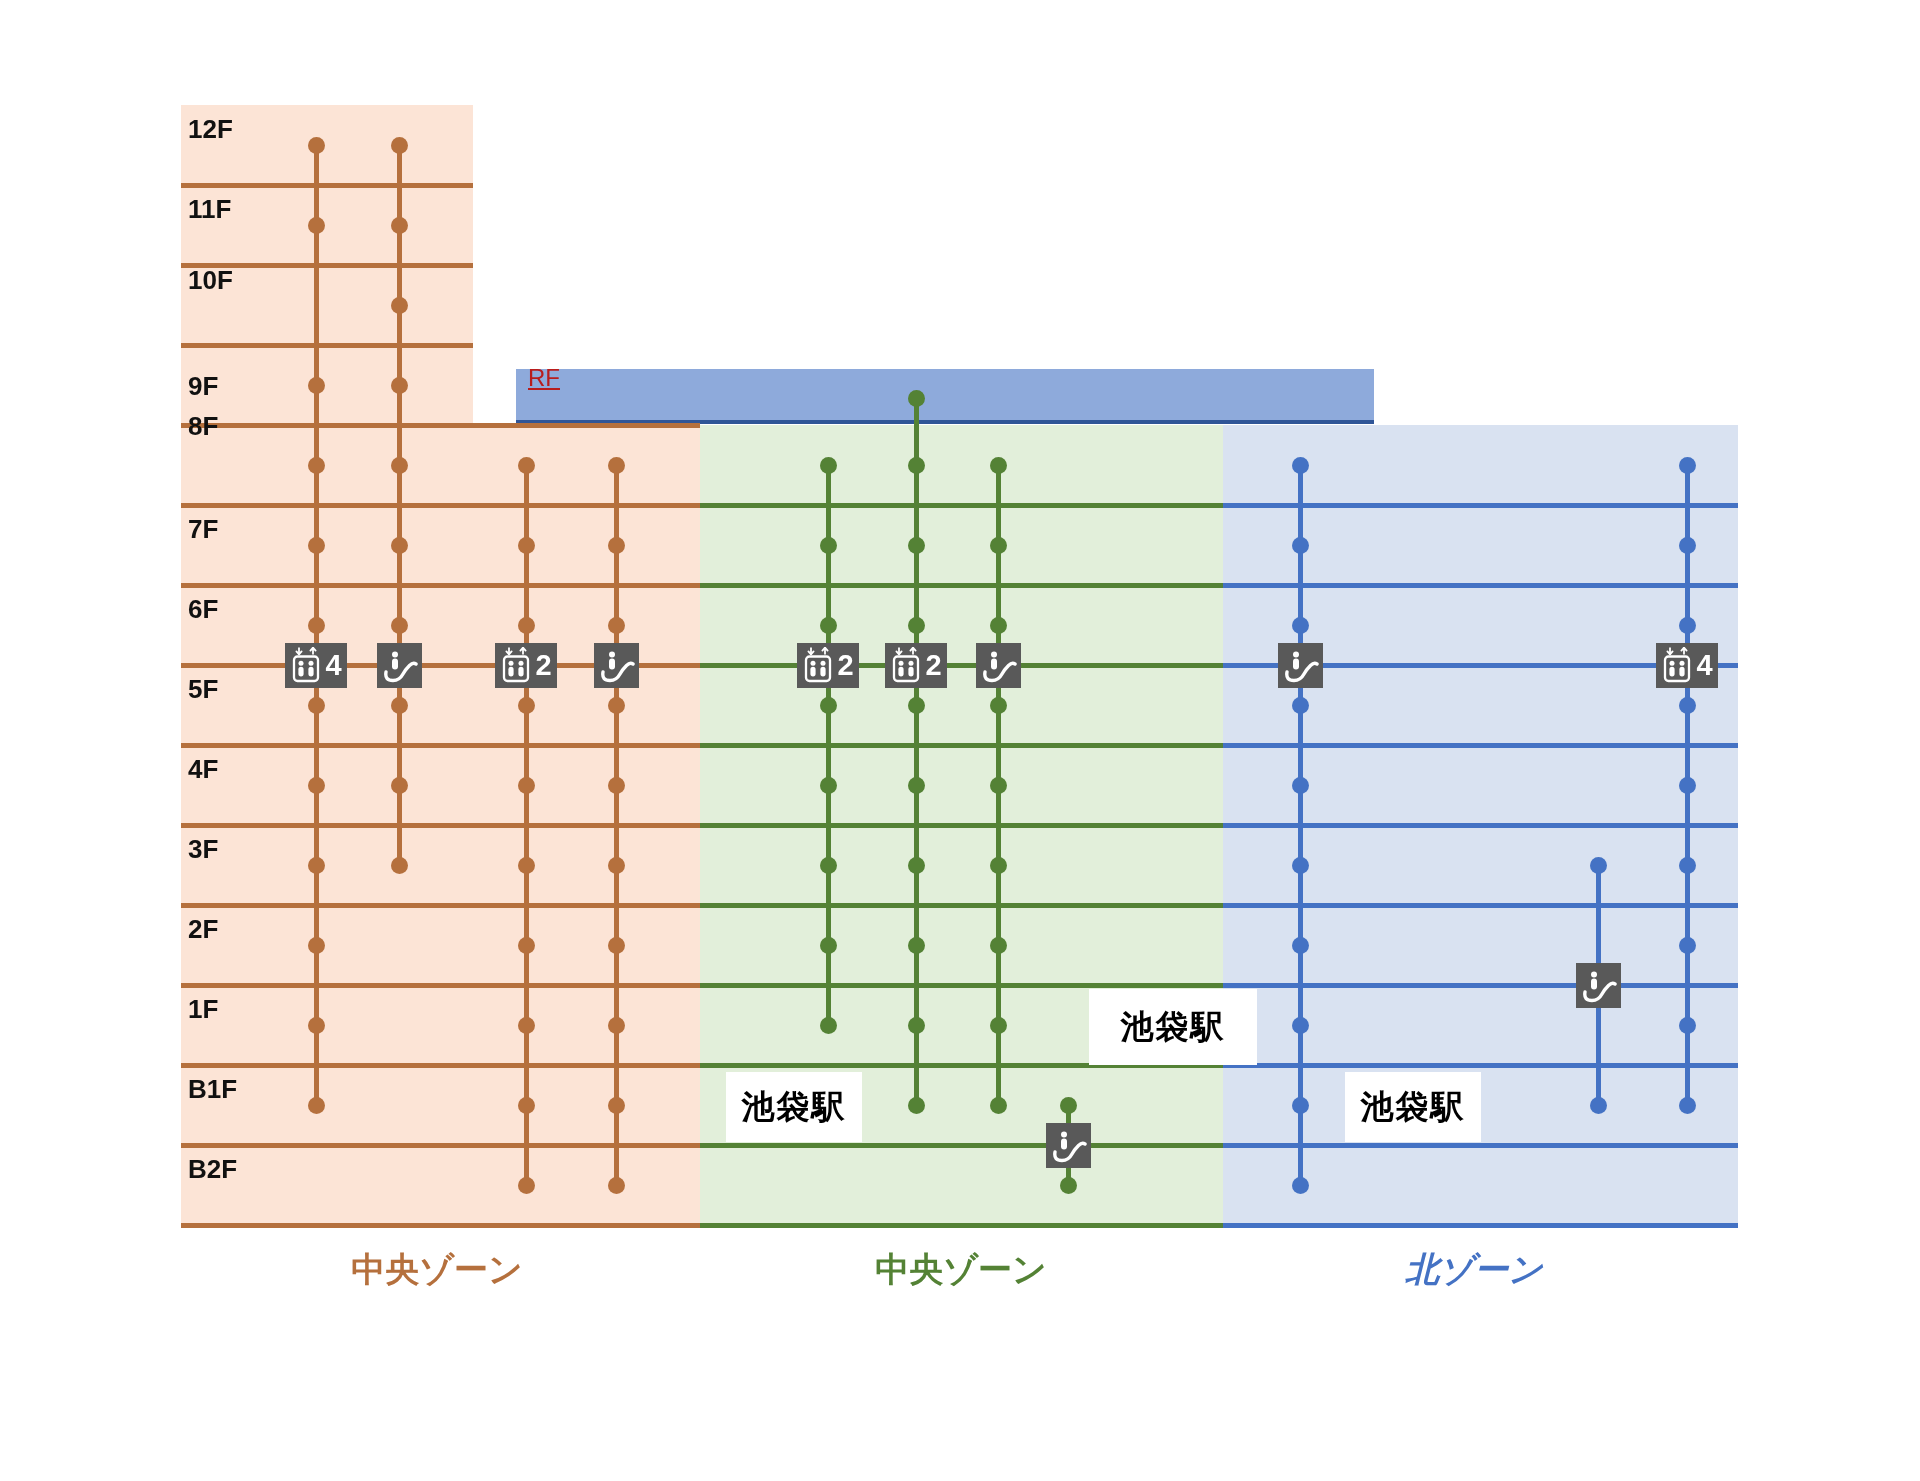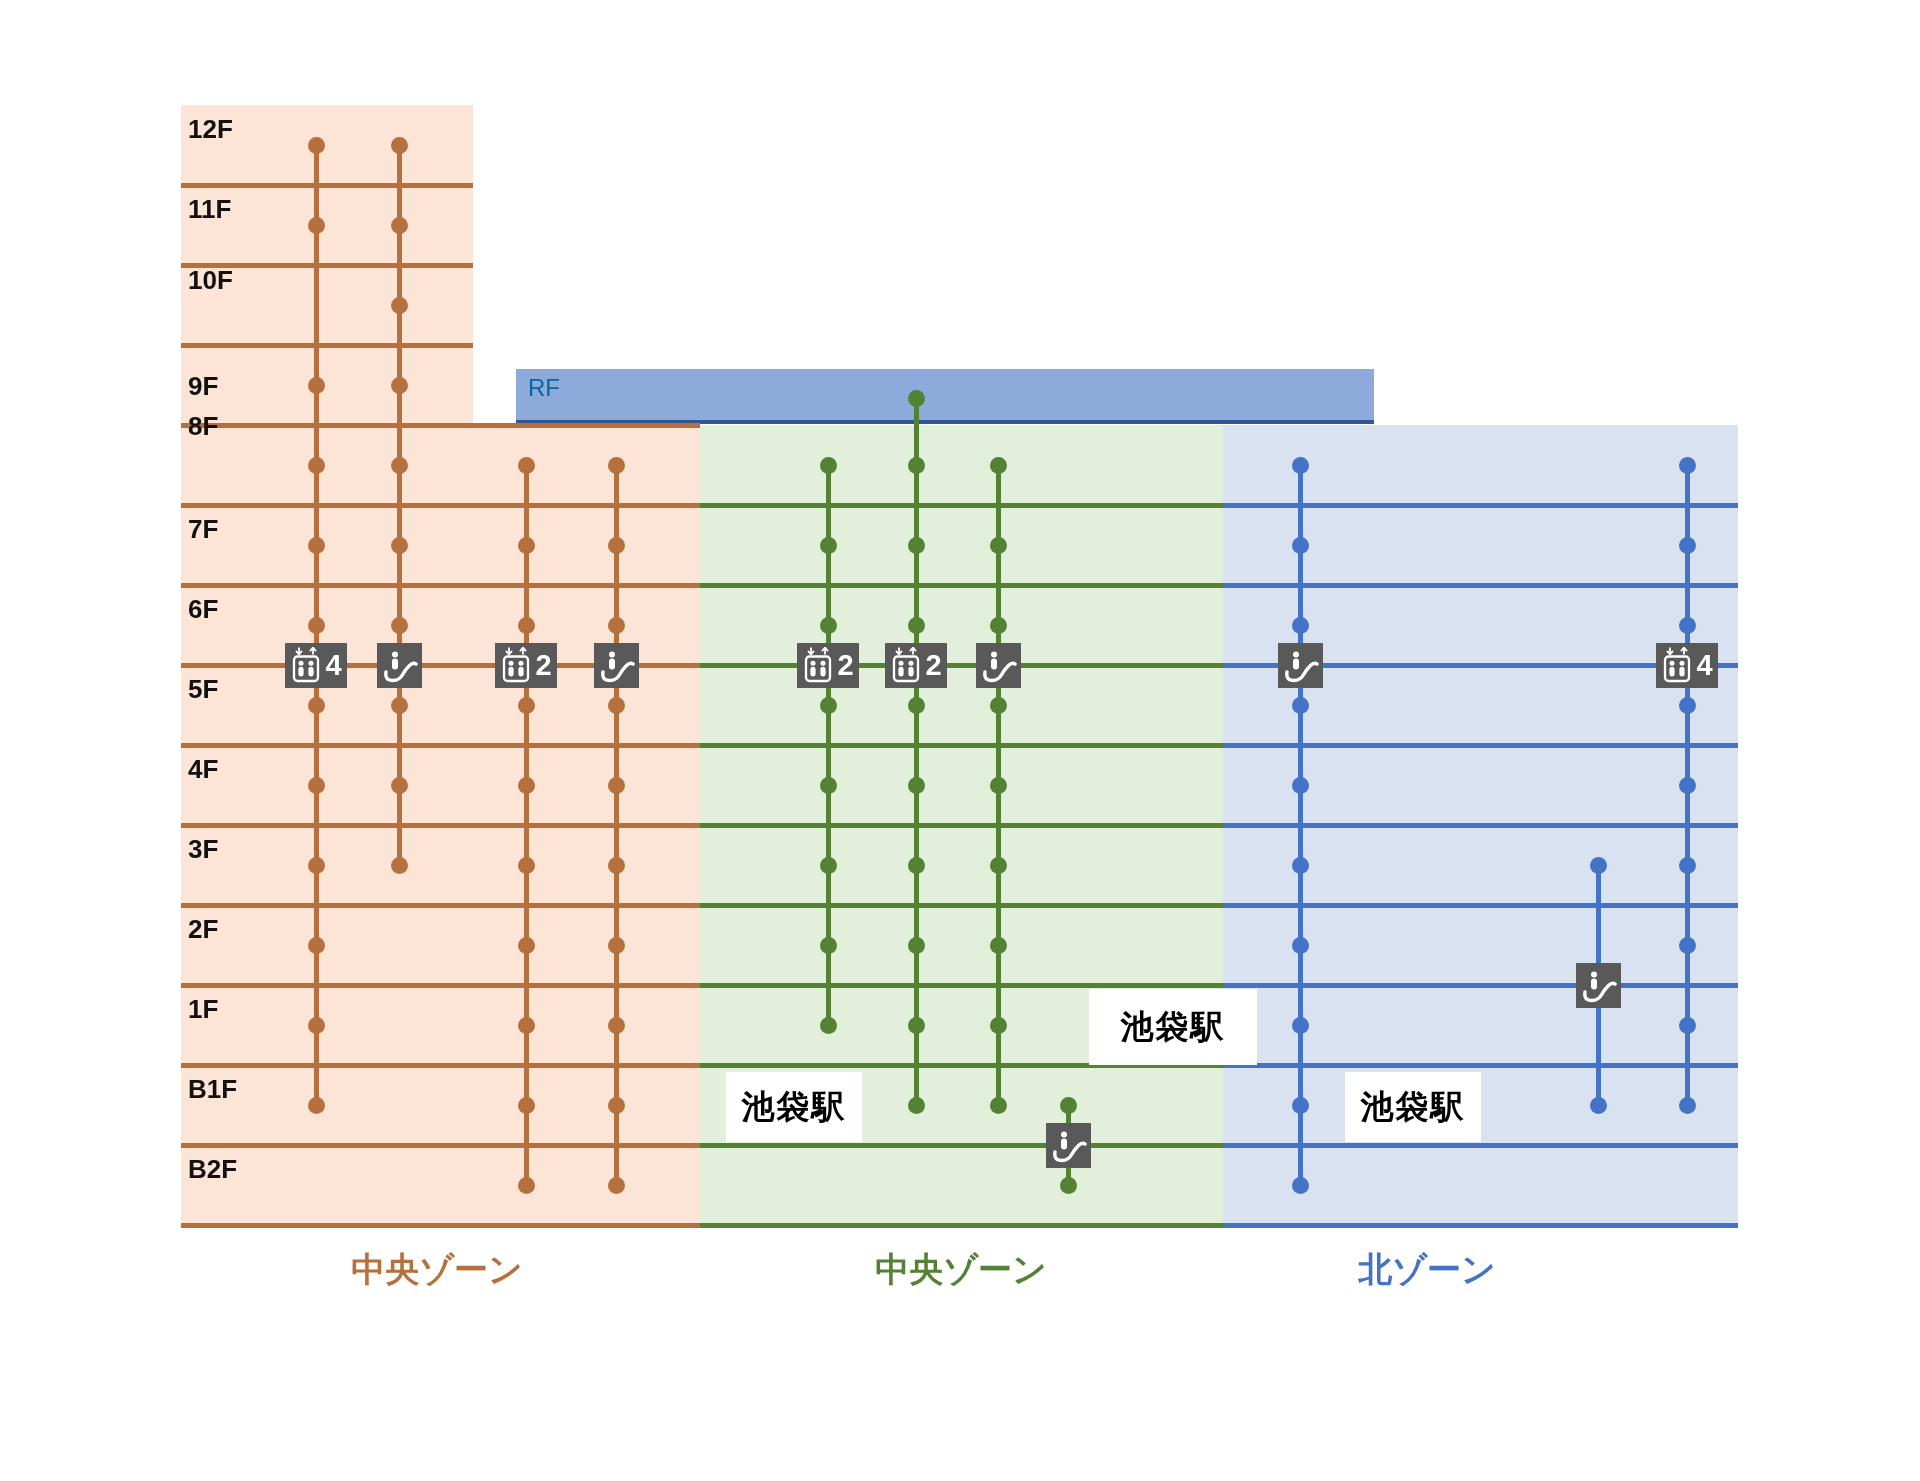--- a/index.html
+++ b/index.html
@@ -40,7 +40,7 @@
     <div class="zone-bg" style="left: 1223px; top: 425px; width: 515px; height: 800px; background: rgb(217, 226, 241);"></div>
     <div class="rf-bar" style="left: 516px; top: 369px; width: 858px; height: 51px; background: rgb(142, 170, 219);"></div>
     <div class="rf-bar" style="left: 516px; top: 420px; width: 858px; height: 4px; background: rgb(47, 85, 151);"></div>
-    <div class="rf-label" style="left: 528px; top: 376px; color: #0369a1;">RF</div>
+    <div class="rf-label" style="left: 528px; top: 366px; color: #b91c1c; text-decoration: underline;">RF</div>
     <div class="hline" style="left: 181px; top: 183px; width: 292px; background: rgb(181, 112, 61);"></div>
     <div class="hline" style="left: 181px; top: 263px; width: 292px; background: rgb(181, 112, 61);"></div>
     <div class="hline" style="left: 181px; top: 343px; width: 292px; background: rgb(181, 112, 61);"></div>

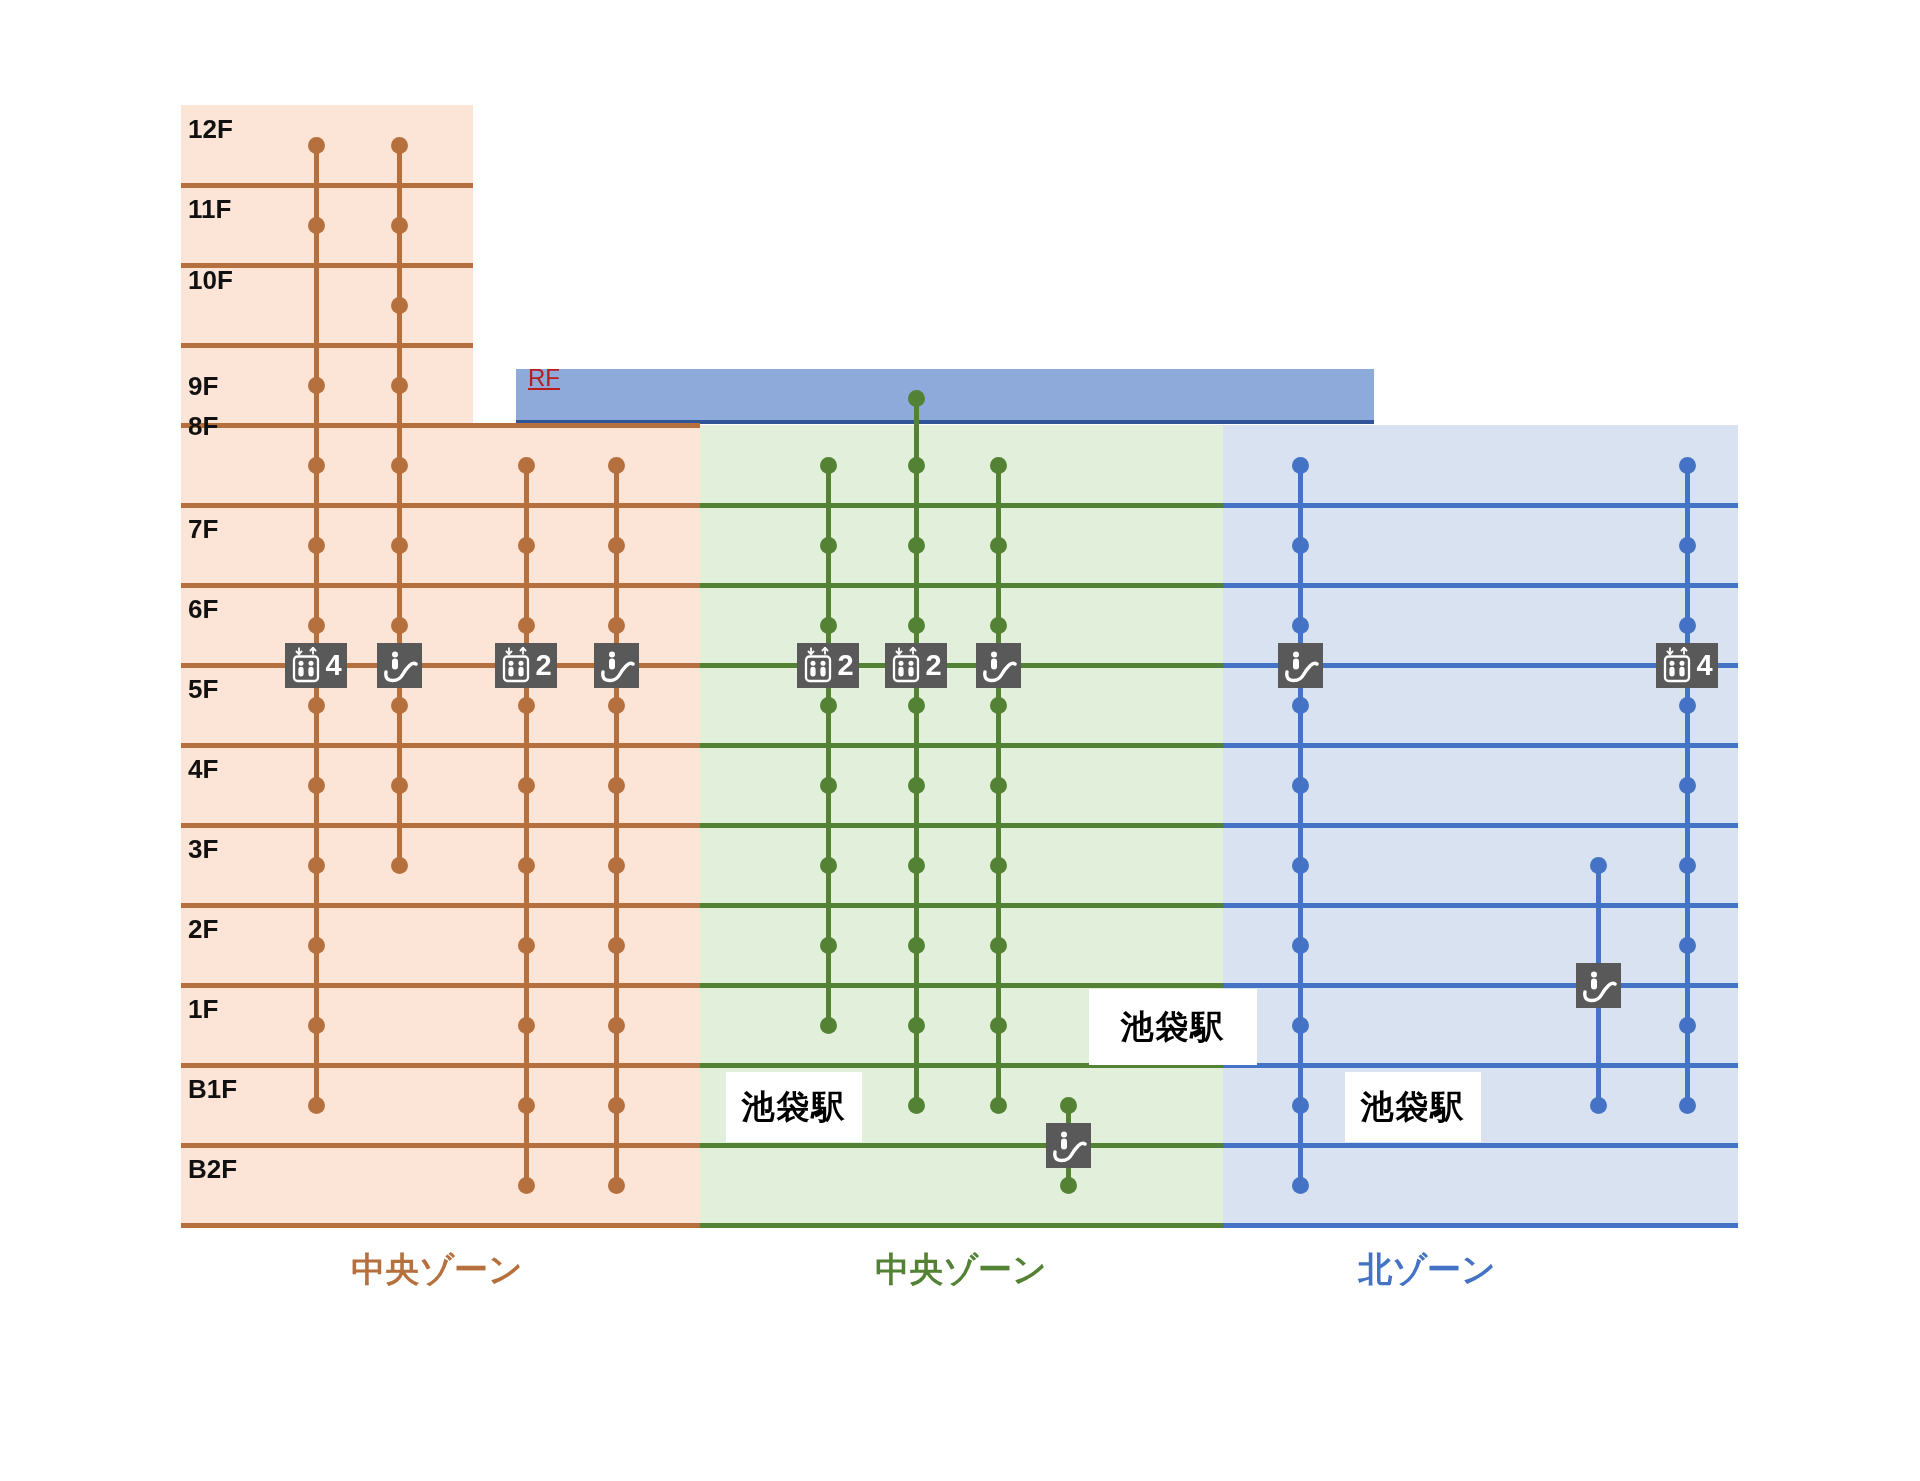--- a/index.html
+++ b/index.html
@@ -341,7 +341,7 @@
     <div class="station-box" style="left: 1345px; top: 1072px; width: 136px; height: 70px;">池袋駅</div>
     <div class="zone-label" style="left: 277px; top: 1252px; color: rgb(181, 112, 61);">中央ゾーン</div>
     <div class="zone-label" style="left: 801px; top: 1252px; color: rgb(84, 130, 53);">中央ゾーン</div>
-    <div class="zone-label" style="left: 1267px; top: 1252px; color: rgb(68, 114, 196);">北ゾーン</div>
+    <div class="zone-label" style="left: 1314px; top: 1252px; color: rgb(68, 114, 196); font-style: italic;">北ゾーン</div>
   </div>
 
 </body></html>

